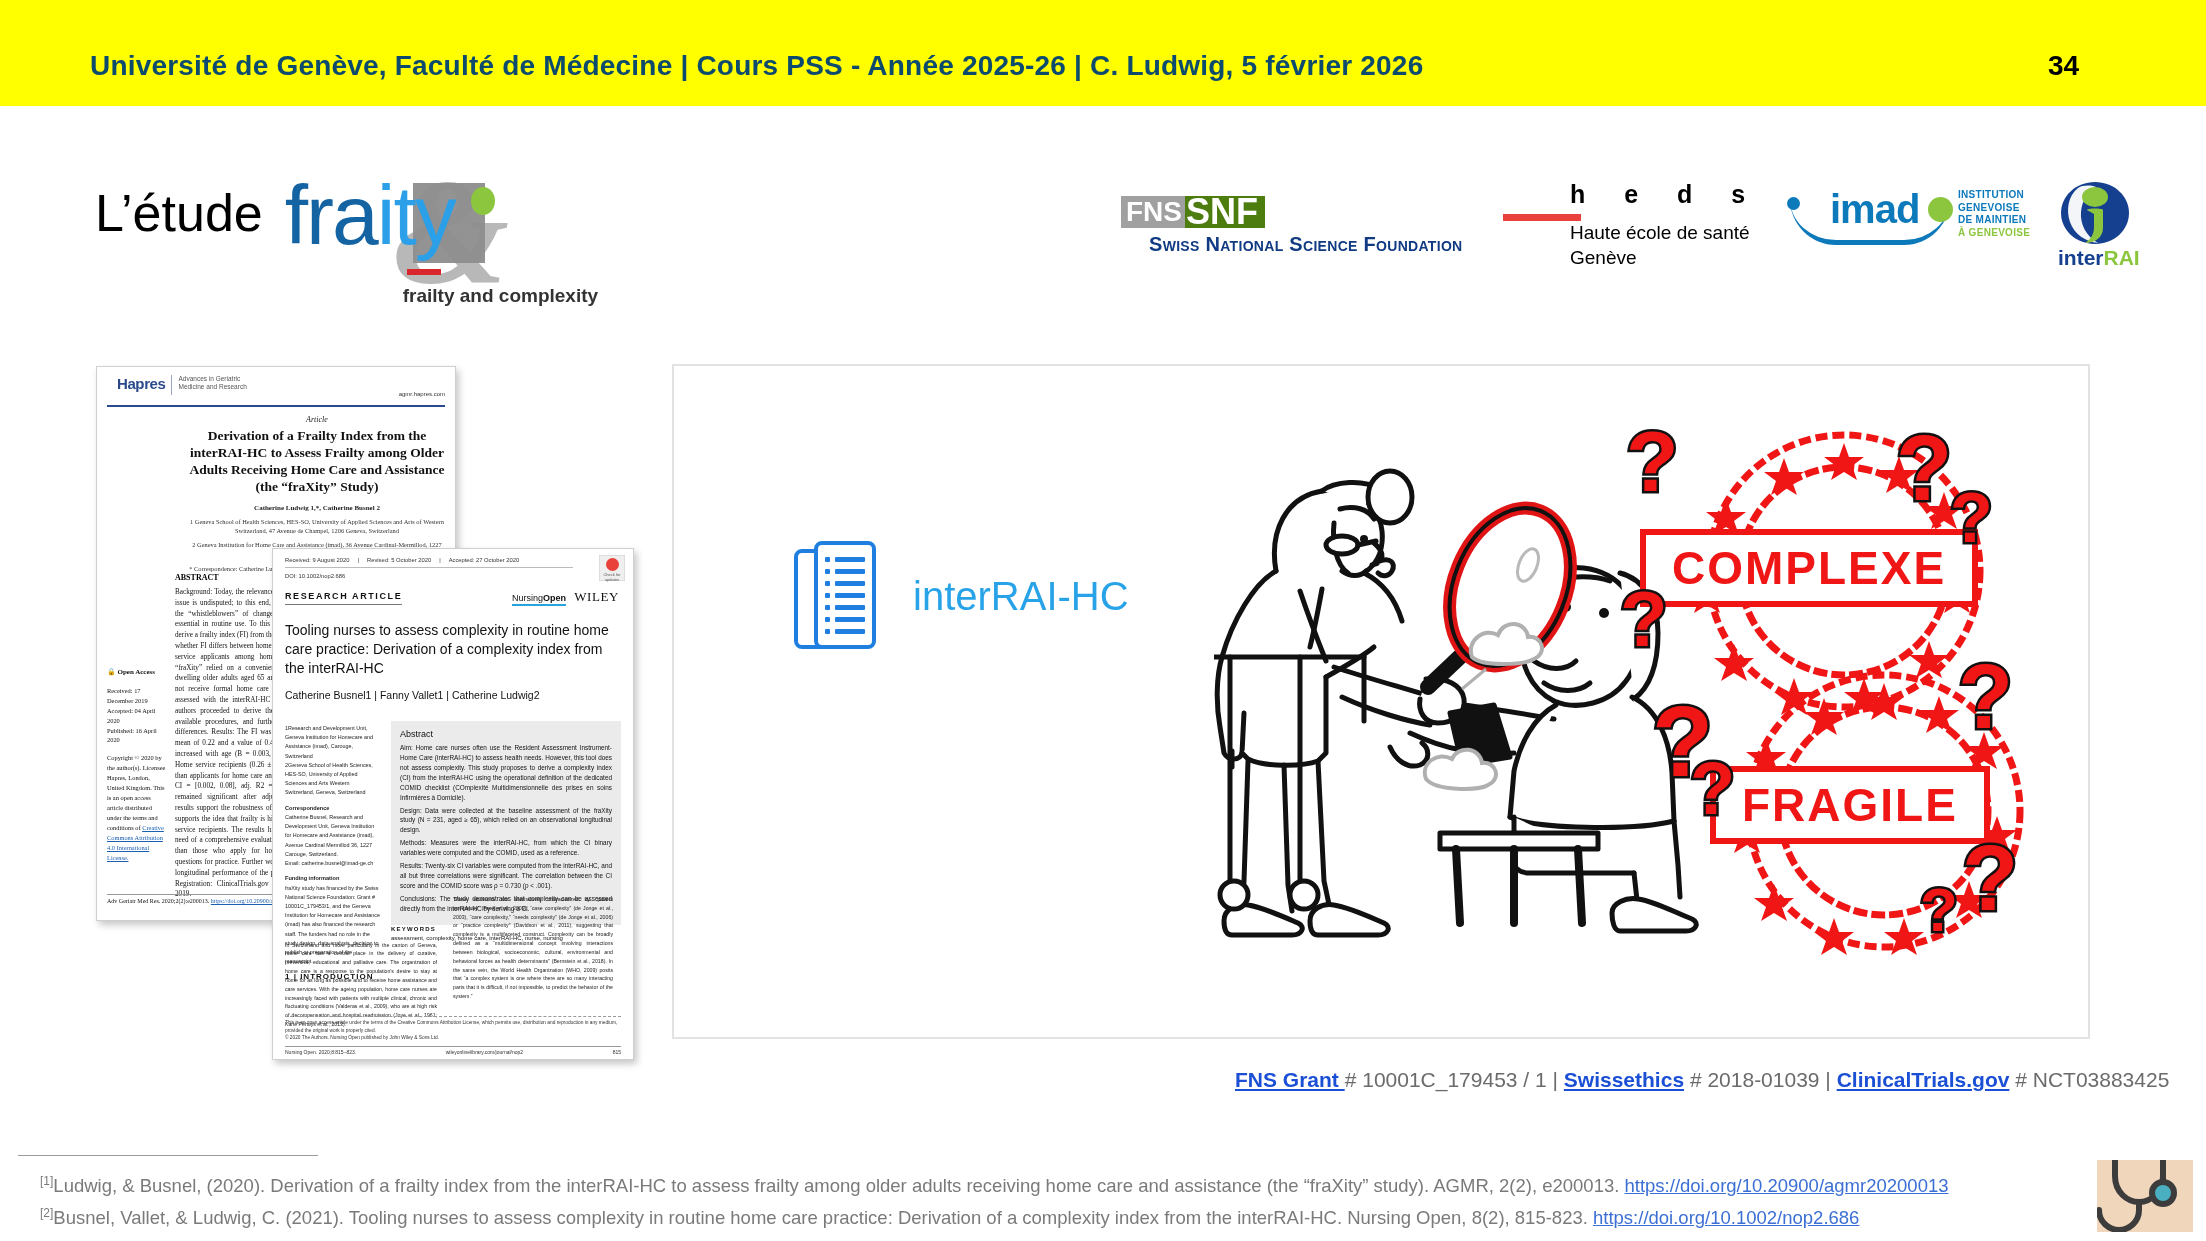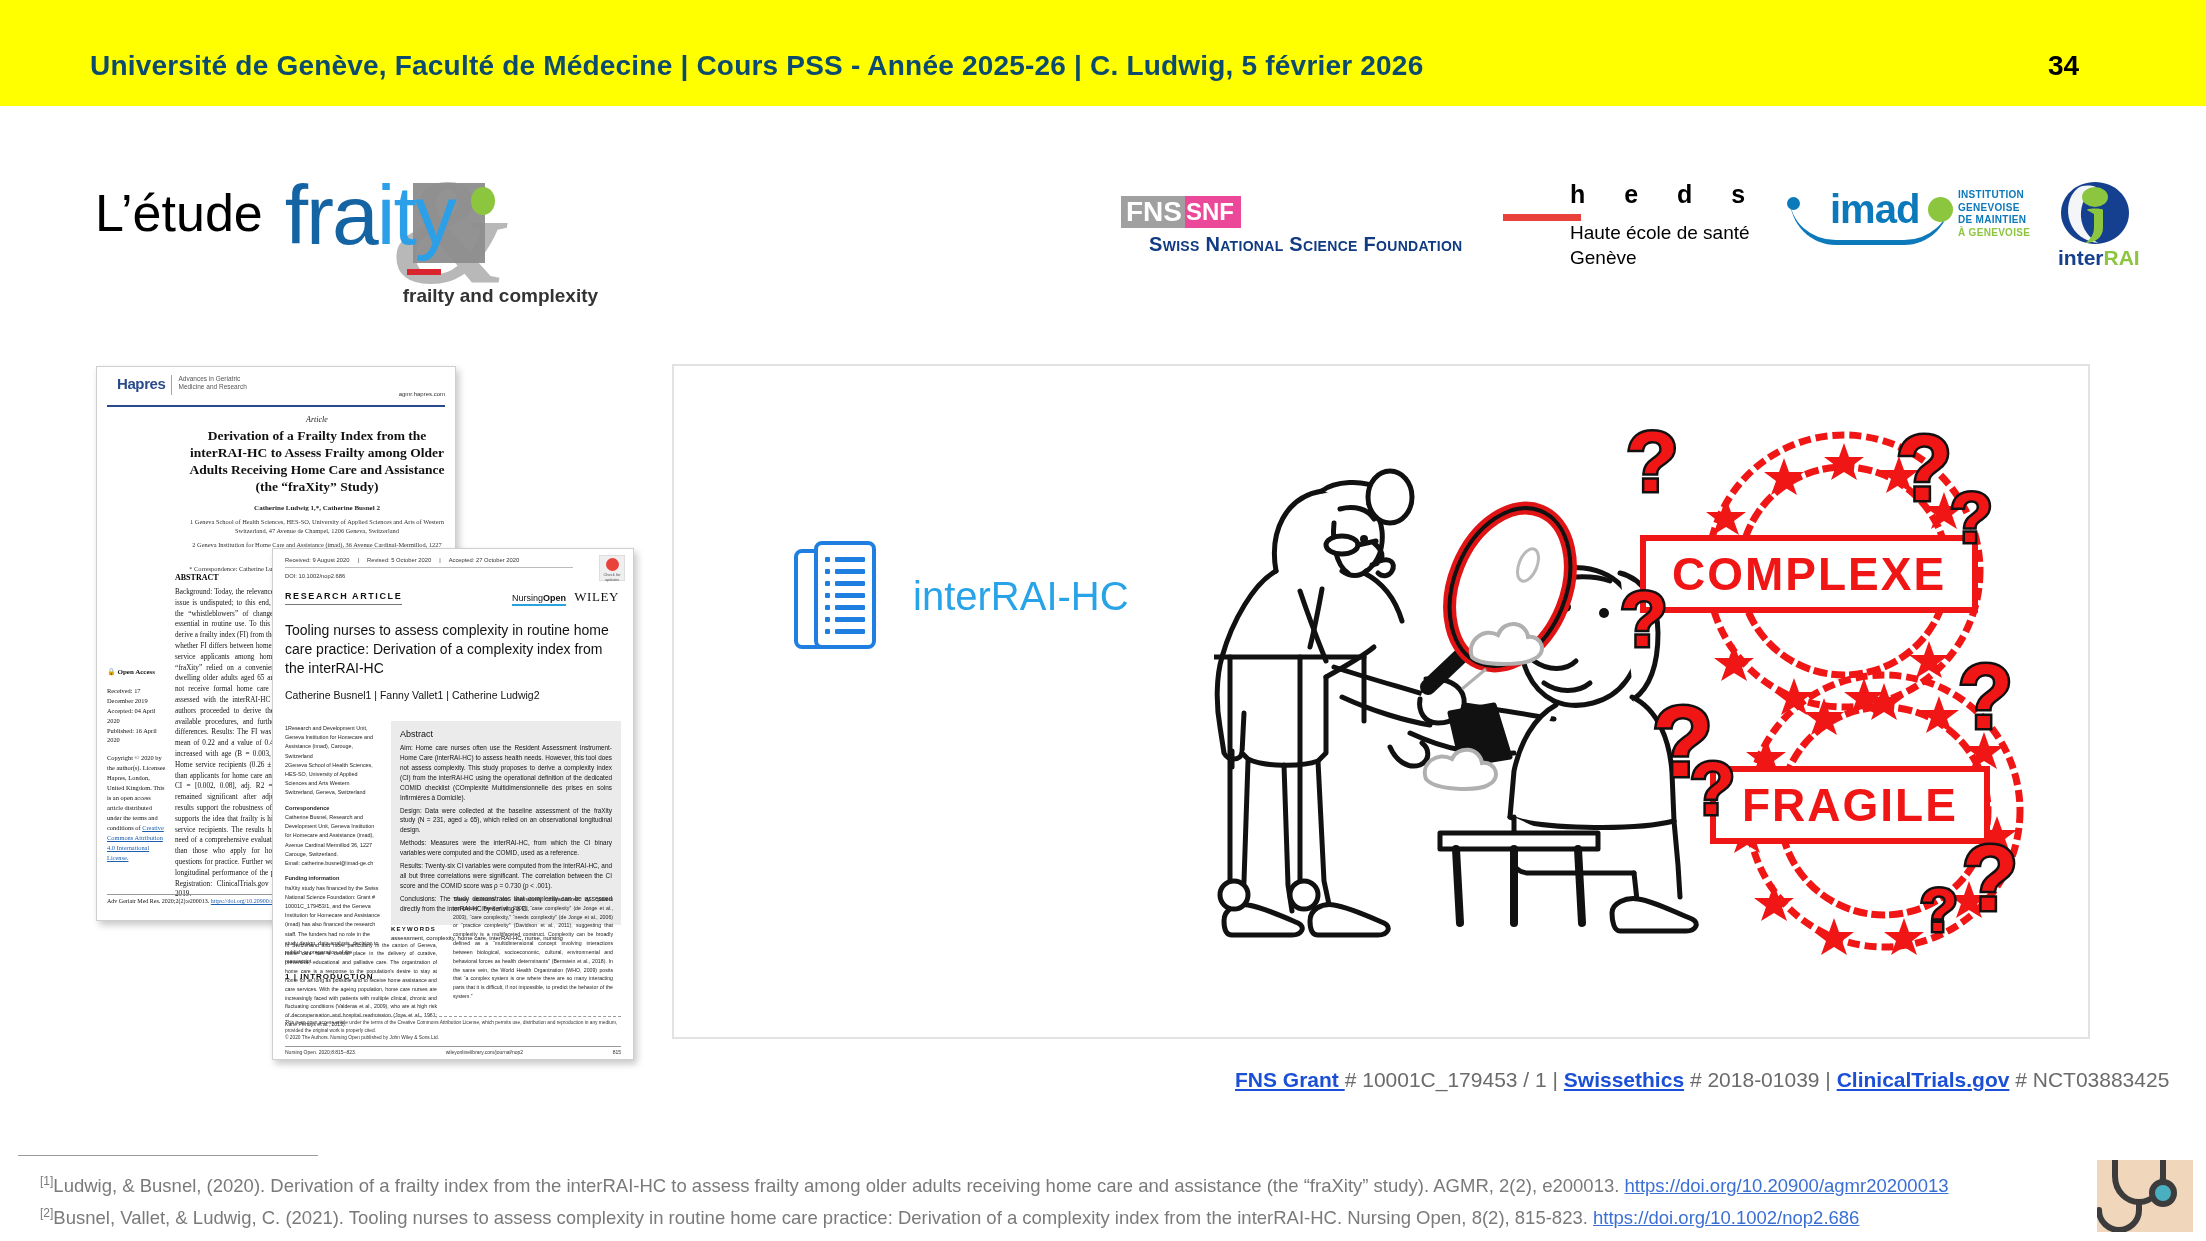--- a/index.html
+++ b/index.html
@@ -84,8 +84,8 @@
   #fns-fns { background: #a0a0a0; color: #fff; font-weight: bold;
              font-size: 28px; line-height: 32px; padding: 0 3px 0 5px;
              font-family: "Liberation Sans", sans-serif; }
-  #fns-snf { background: #ec4899; color: #fff; font-weight: bold;
-             font-size: 24px; line-height: 32px; padding: 0 7px 0 1px; }
+  #fns-snf { background: #4d7c0f; color: #fff; font-weight: bold;
+             font-size: 36px; line-height: 32px; padding: 0 7px 0 1px; }
   #fns-caption {
     margin-top: 5px; margin-left: 28px;
     color: #103a82; font-size: 20px; font-weight: bold;

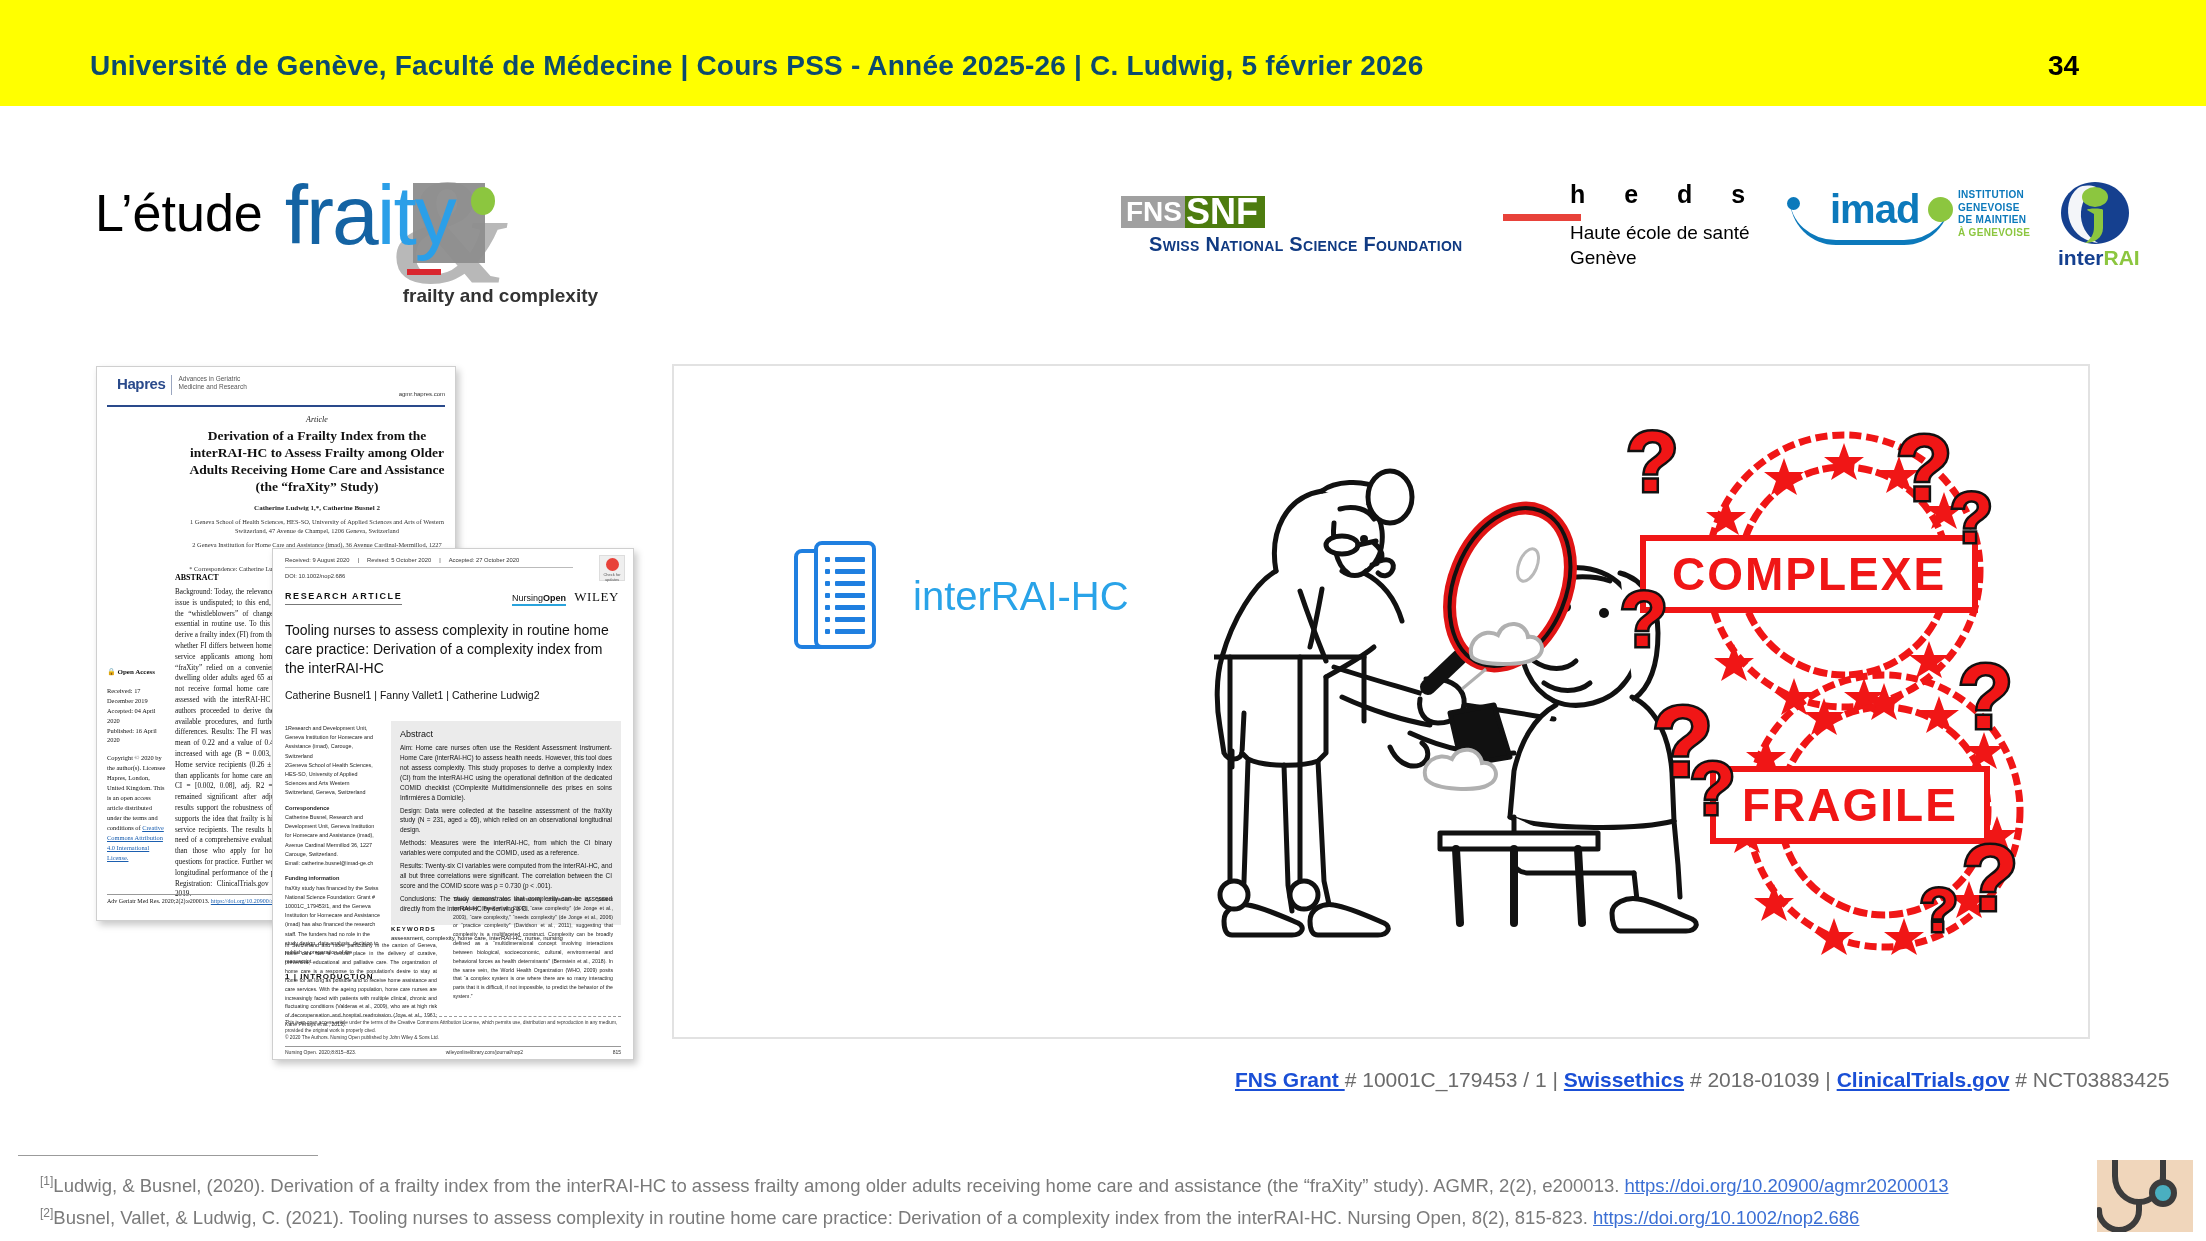--- a/index.html
+++ b/index.html
@@ -586,7 +586,7 @@
         <polygon points="110,32 115,46 130,46 118,55 123,69 110,61 97,69 102,55 90,46 105,46"></polygon>
       </g>
     </svg>
-    <div class="stamp-label-box" style="left:-34px; top:109px;">
+    <div class="stamp-label-box" style="left:-34px; top:103px;">
       <div class="stamp-label">COMPLEXE</div>
     </div>
     <div class="qmark" style="left:-48px; top:-14px;"><span style="font-size:86px">?</span></div>

